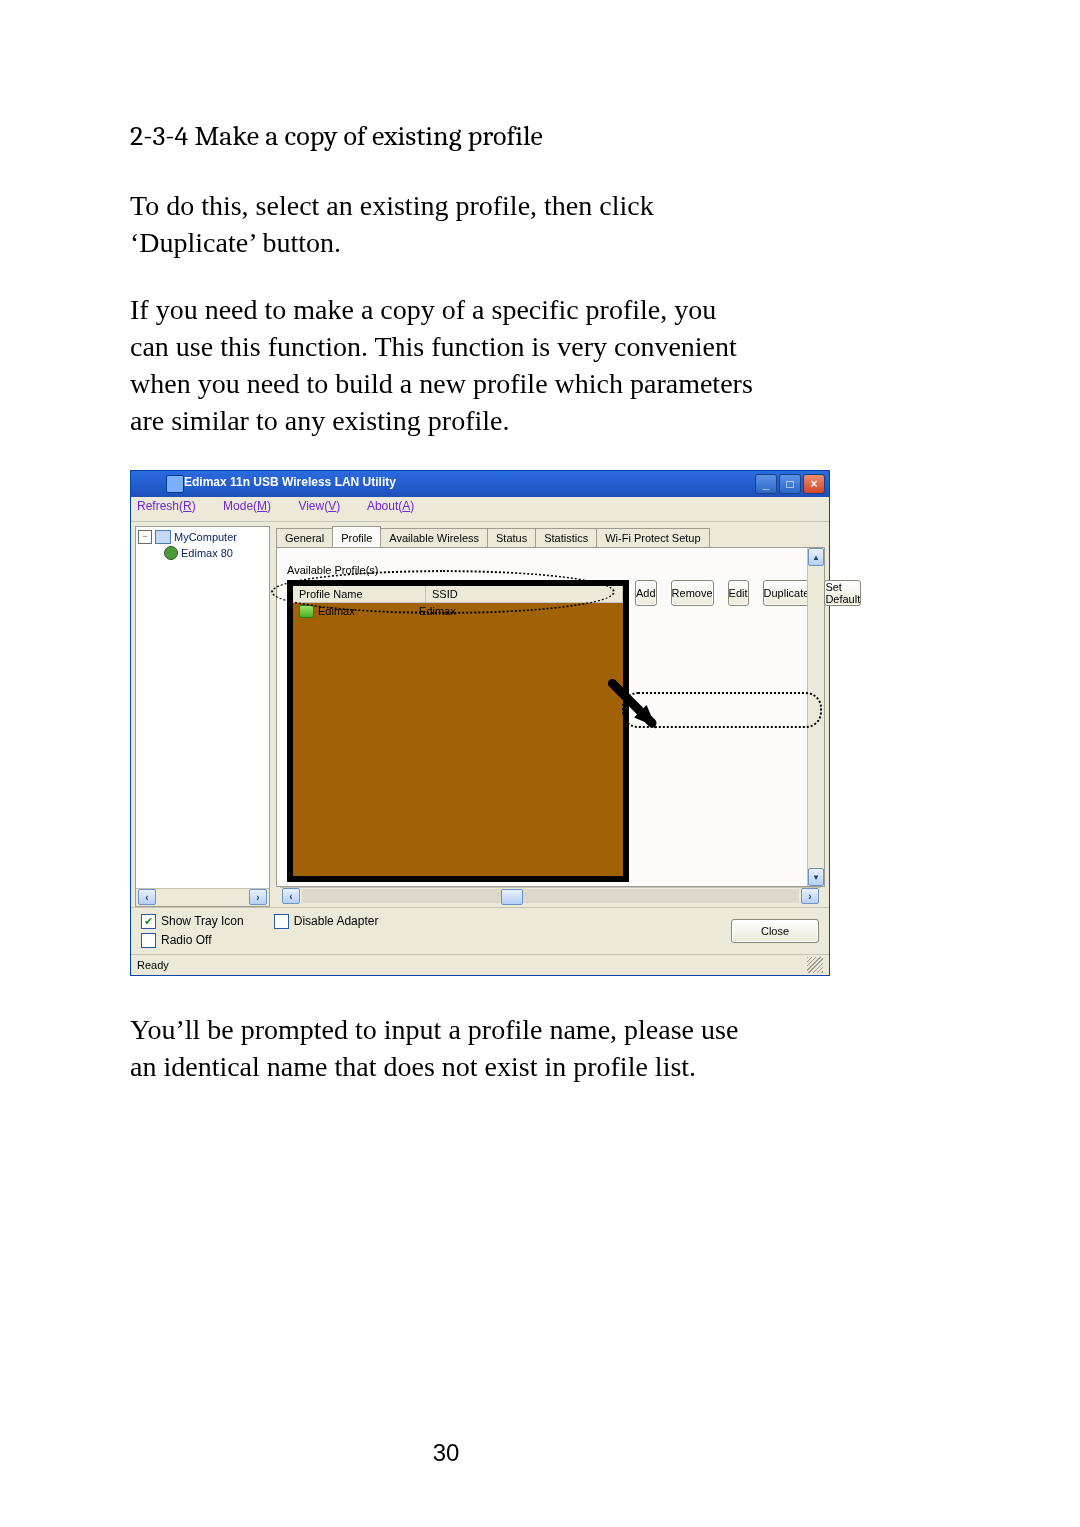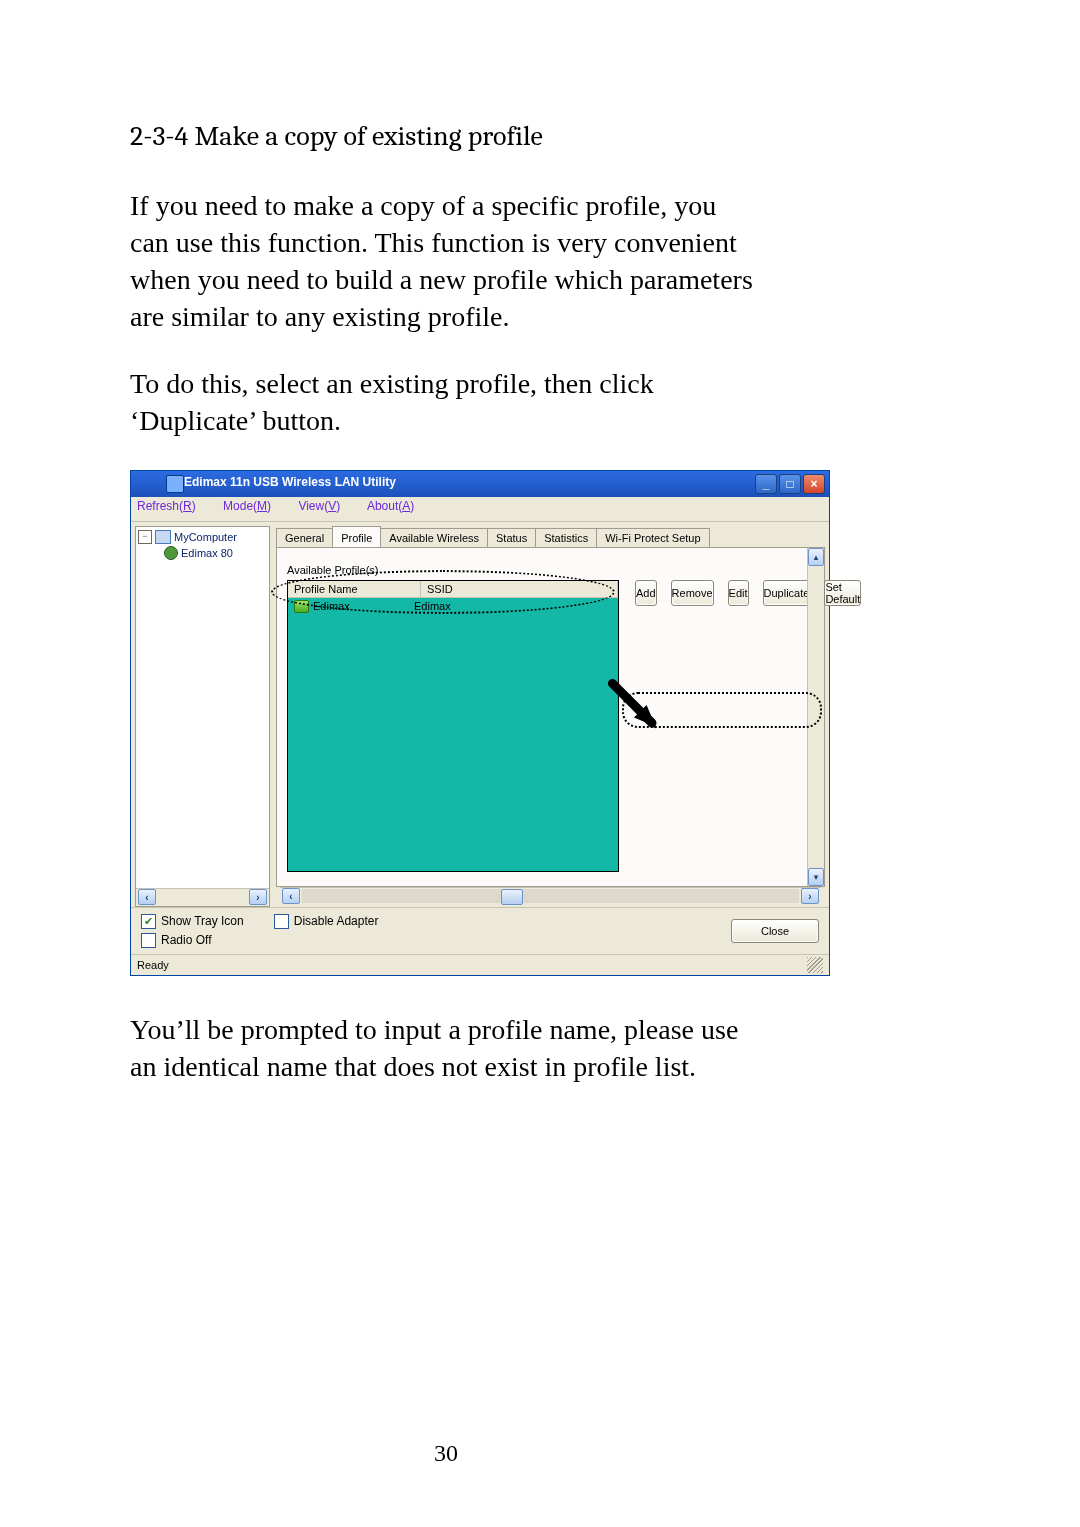--- a/index.html
+++ b/index.html
@@ -67,8 +67,8 @@
 
 <div class="page">
   <div class="heading">2-3-4 Make a copy of existing profile</div>
+  <div class="body-text">To do this, select an existing profile, then click ‘Duplicate’ button.</div>
   <div class="body-text">If you need to make a copy of a specific profile, you can use this function. This function is very convenient when you need to build a new profile which parameters are similar to any existing profile.</div>
-  <div class="body-text">To do this, select an existing profile, then click ‘Duplicate’ button.</div>
 
   <div class="app-shot">
     <div class="app-frame">

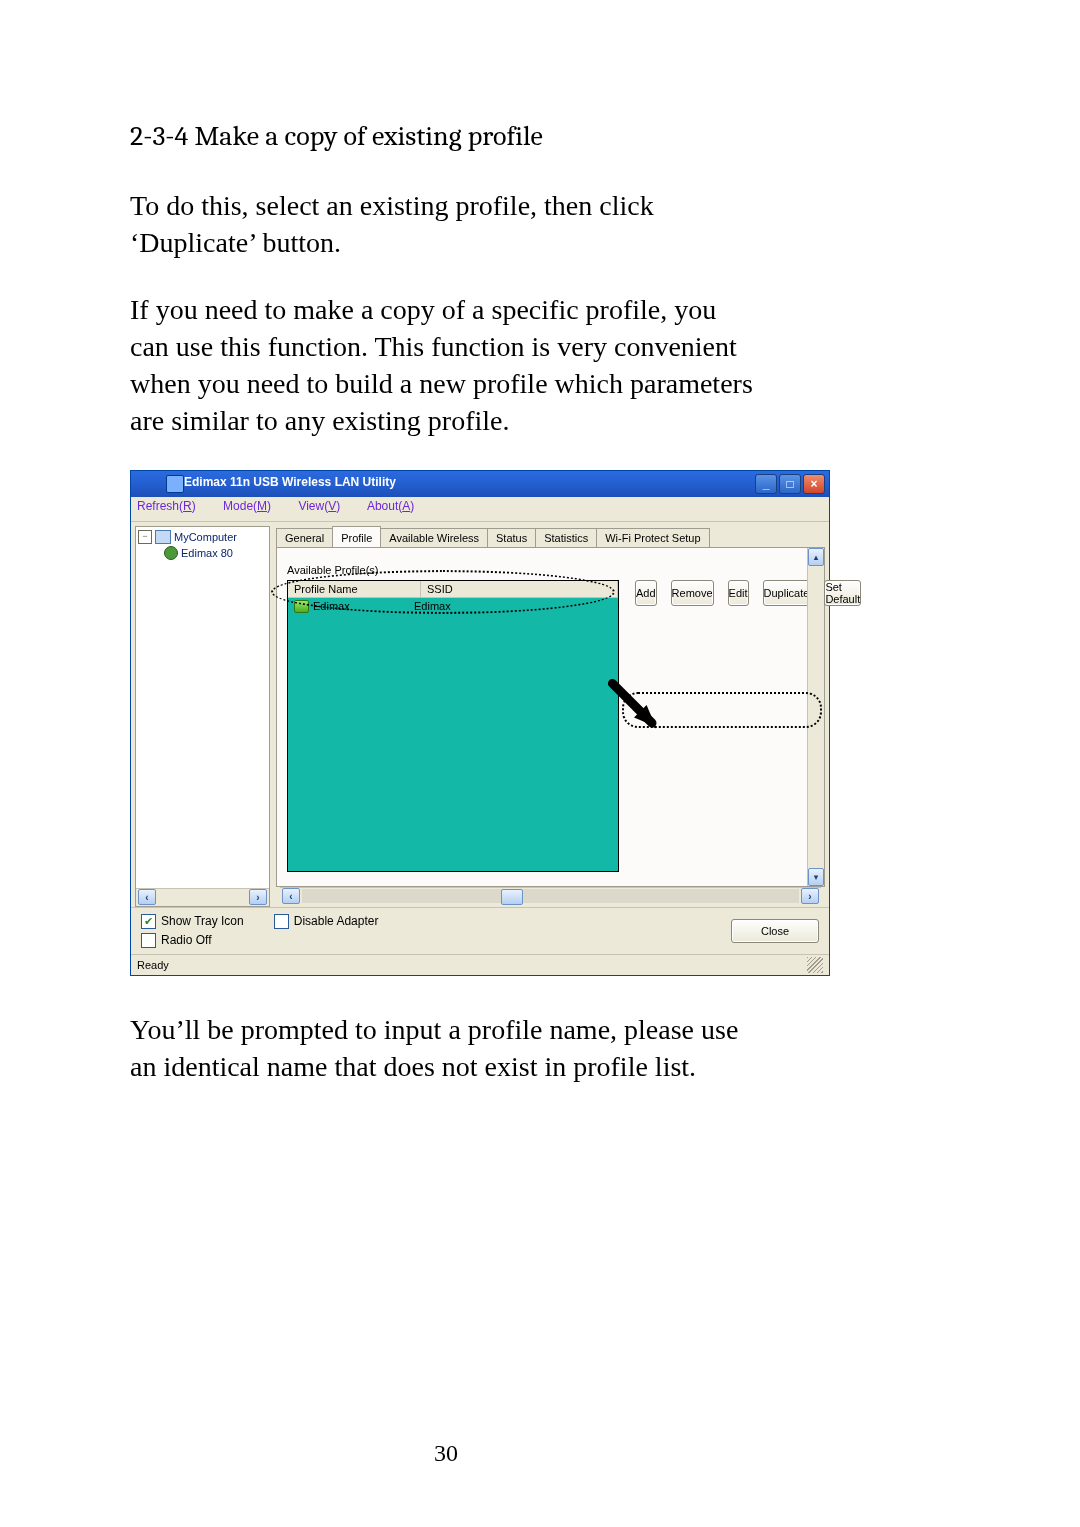--- a/index.html
+++ b/index.html
@@ -34,7 +34,7 @@
   .tab.sel{background:#fcfbf9;z-index:2;padding-top:5px;}
   .tab-body{border:1px solid #9f9c8f;background:#fcfbf9;height:340px;position:relative;padding:16px 10px;box-sizing:border-box;}
   .section-label{font-size:11px;color:#000;margin-bottom:4px;}
-  .profile-list{border:1px solid #000000;background:#14b8a6;width:330px;height:290px;position:relative;}
+  .profile-list{border:6px solid #000000;background:#a16207;width:330px;height:290px;position:relative;}
   .plist-header{display:flex;background:#ece9d8;border-bottom:1px solid #c6c3b5;font-size:11px;}
   .ph-col{padding:2px 6px;border-right:1px solid #c6c3b5;}
   .ph-col.c1{width:120px;}

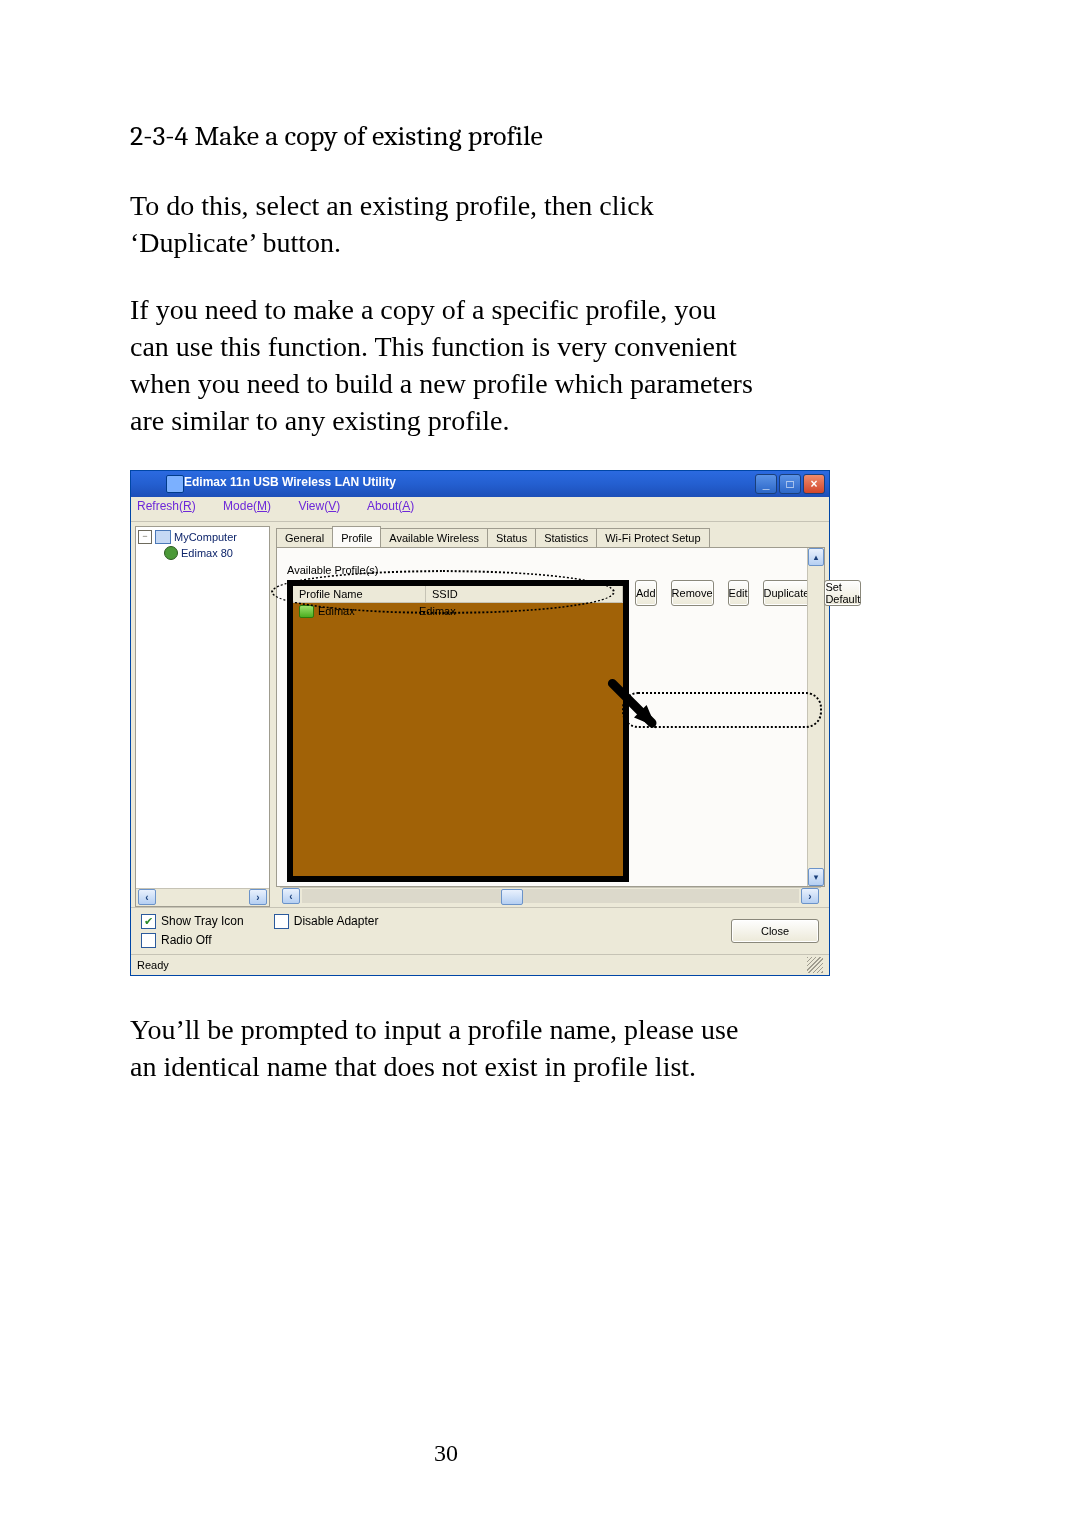--- a/index.html
+++ b/index.html
@@ -60,7 +60,7 @@
   .close-btn{width:86px;height:22px;border:1px solid #8a887b;border-radius:3px;background:linear-gradient(#fefefe,#ece9d8);font-size:11px;display:flex;align-items:center;justify-content:center;box-shadow:inset 0 0 0 1px #fff;}
   .statusbar{height:20px;border-top:1px solid #c6c3b5;background:#ece9d8;font-size:11px;display:flex;align-items:center;padding:0 6px;justify-content:space-between;}
   .grip{width:16px;height:16px;background:repeating-linear-gradient(135deg,#9f9c8f 0 1px,transparent 1px 3px);}
-  .page-no{position:absolute;bottom:60px;left:0;right:0;text-align:center;font-size:24px;font-family:Liberation Serif, serif;}
+  .page-no{position:absolute;bottom:60px;left:0;right:0;text-align:center;font-size:24px;font-family:Liberation Sans, sans-serif;}
 </style>
 </head>
 <body>

